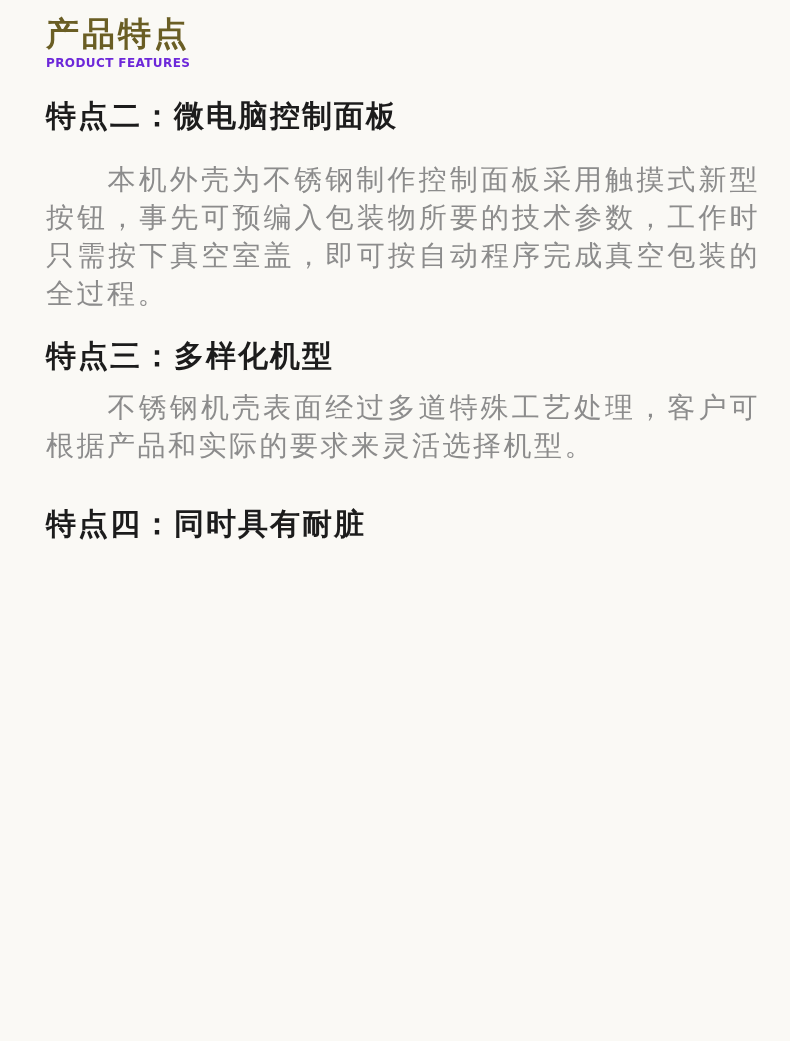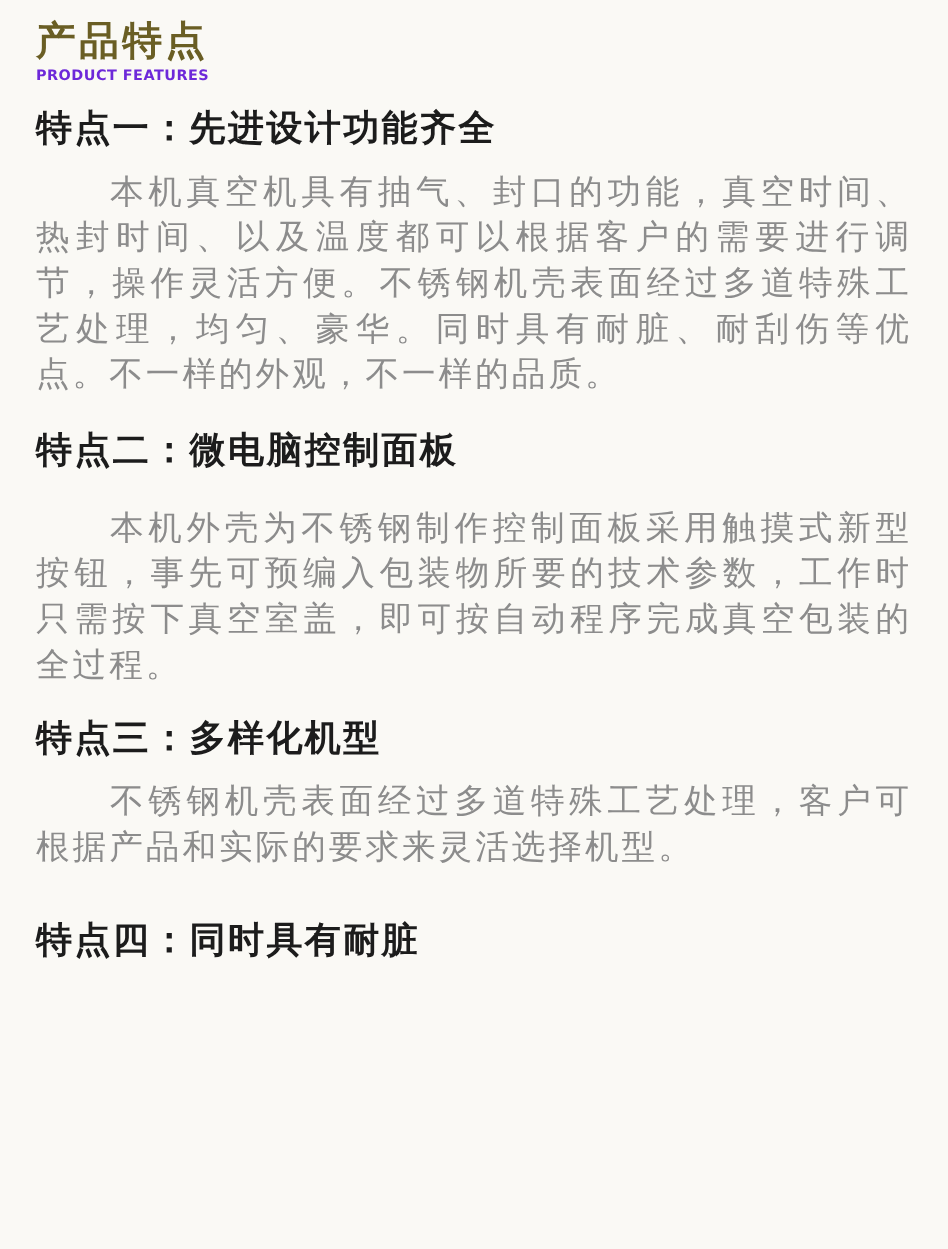--- a/index.html
+++ b/index.html
@@ -16,7 +16,7 @@
     box-sizing: border-box;
   }
   .content {
-    padding: 14px 30px 0 30px;
+    padding: 14px 30px 0 46px;
     box-sizing: border-box;
   }
   .page-header {

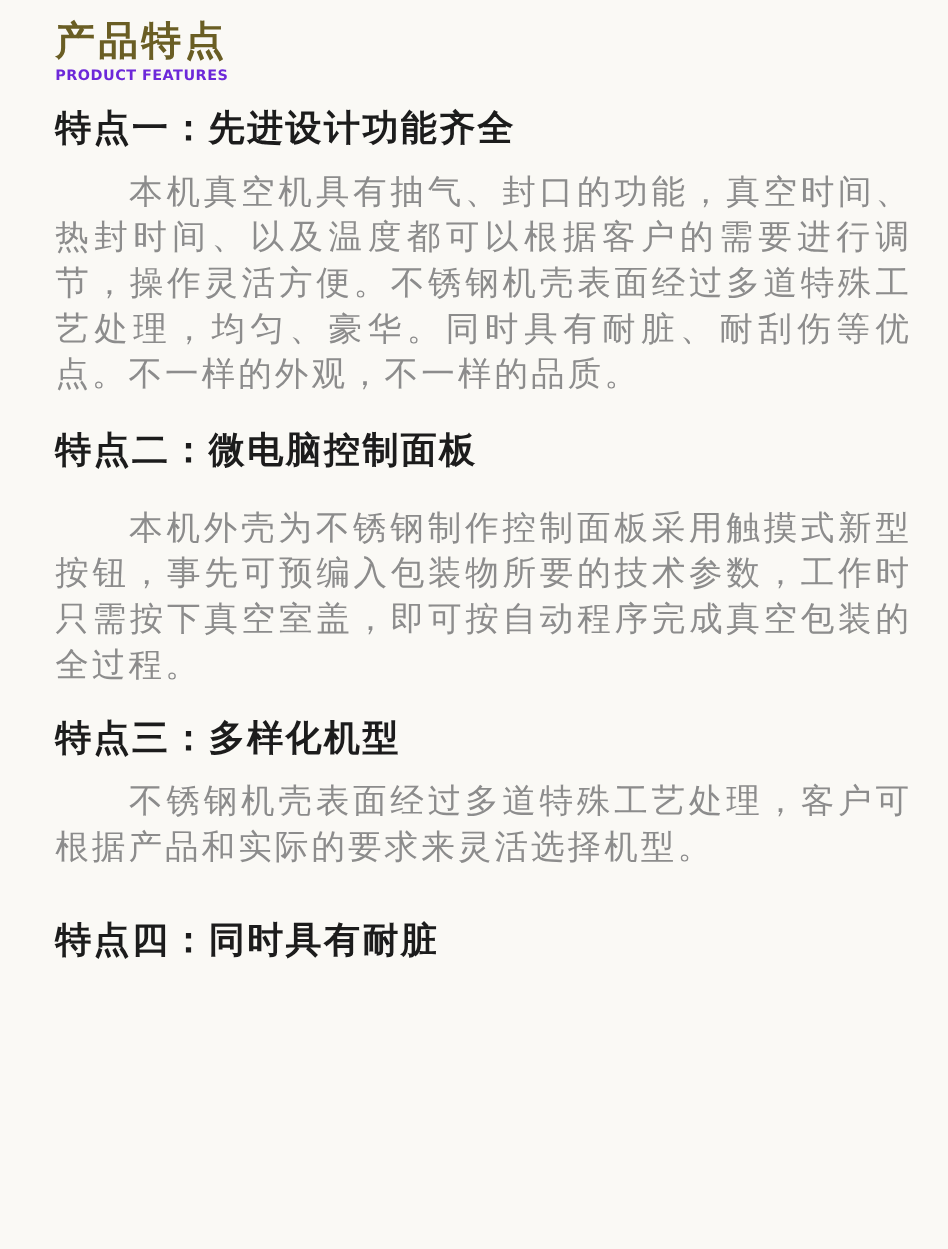--- a/index.html
+++ b/index.html
@@ -73,10 +73,6 @@
       <div class="page-subtitle">PRODUCT FEATURES</div>
     </header>
 
-    <section class="feature f1">
-      <h2>特点一：先进设计功能齐全</h2>
-      <p>本机真空机具有抽气、封口的功能，真空时间、热封时间、以及温度都可以根据客户的需要进行调节，操作灵活方便。不锈钢机壳表面经过多道特殊工艺处理，均匀、豪华。同时具有耐脏、耐刮伤等优点。不一样的外观，不一样的品质。</p>
-    </section>
 
     <section class="feature f2">
       <h2>特点二：微电脑控制面板</h2>

